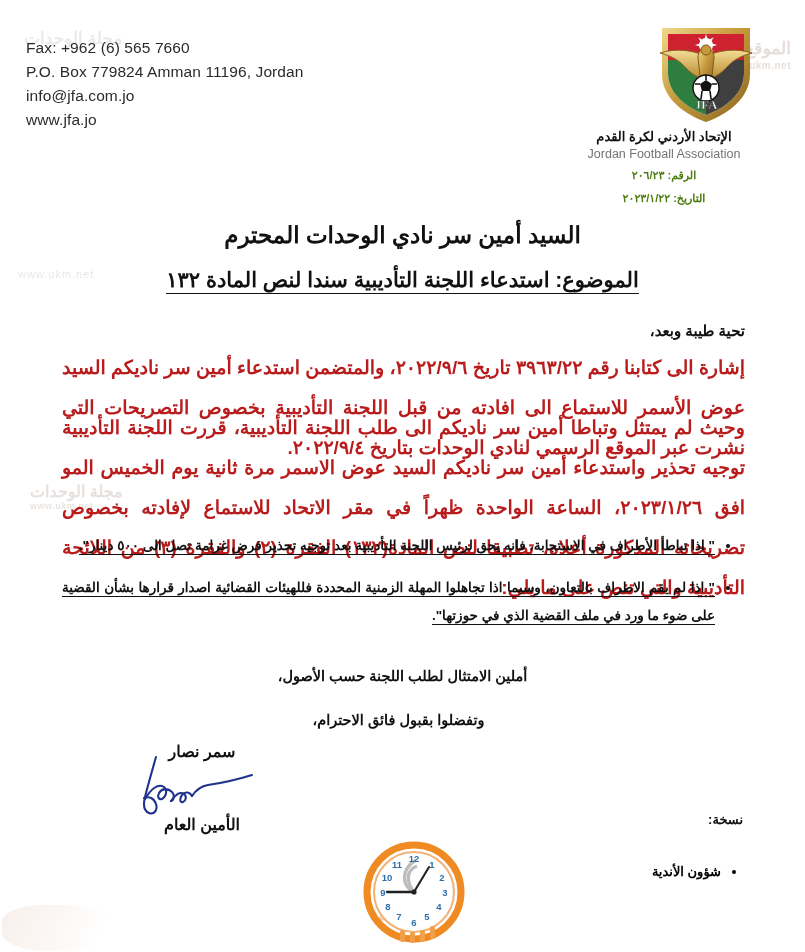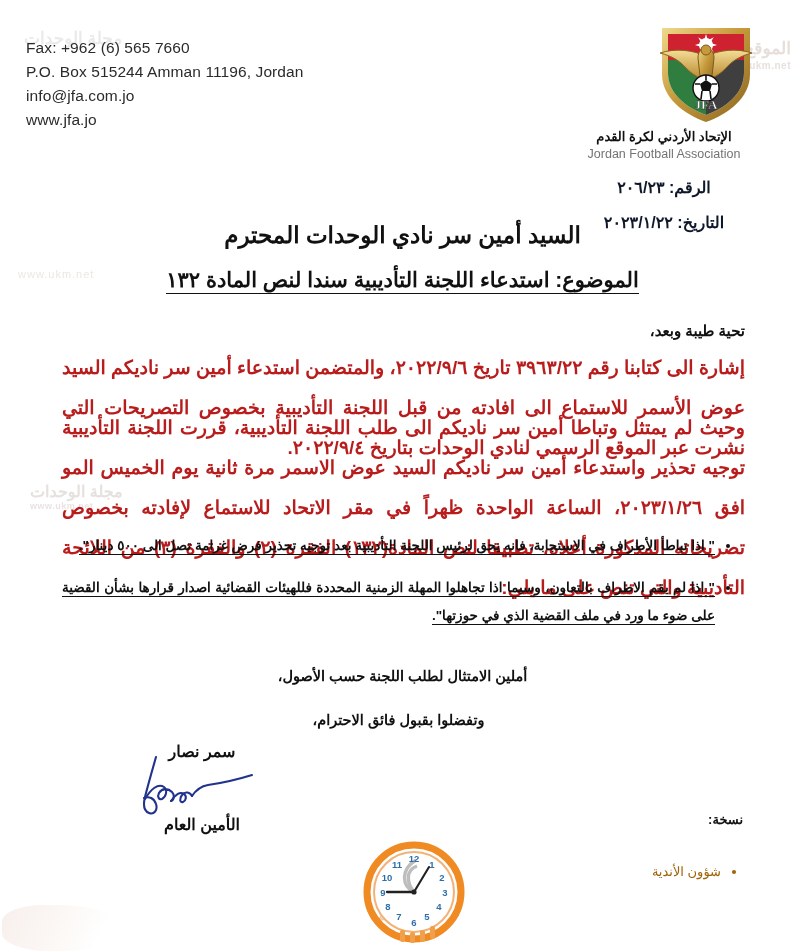--- a/index.html
+++ b/index.html
@@ -320,7 +320,7 @@
 
   <div class="contact">
     <div>Fax: +962 (6) 565 7660</div>
-    <div>P.O. Box 515244 Amman 11196, Jordan</div>
+    <div>P.O. Box 779824 Amman 11196, Jordan</div>
     <div>info@jfa.com.jo</div>
     <div>www.jfa.jo</div>
   </div>

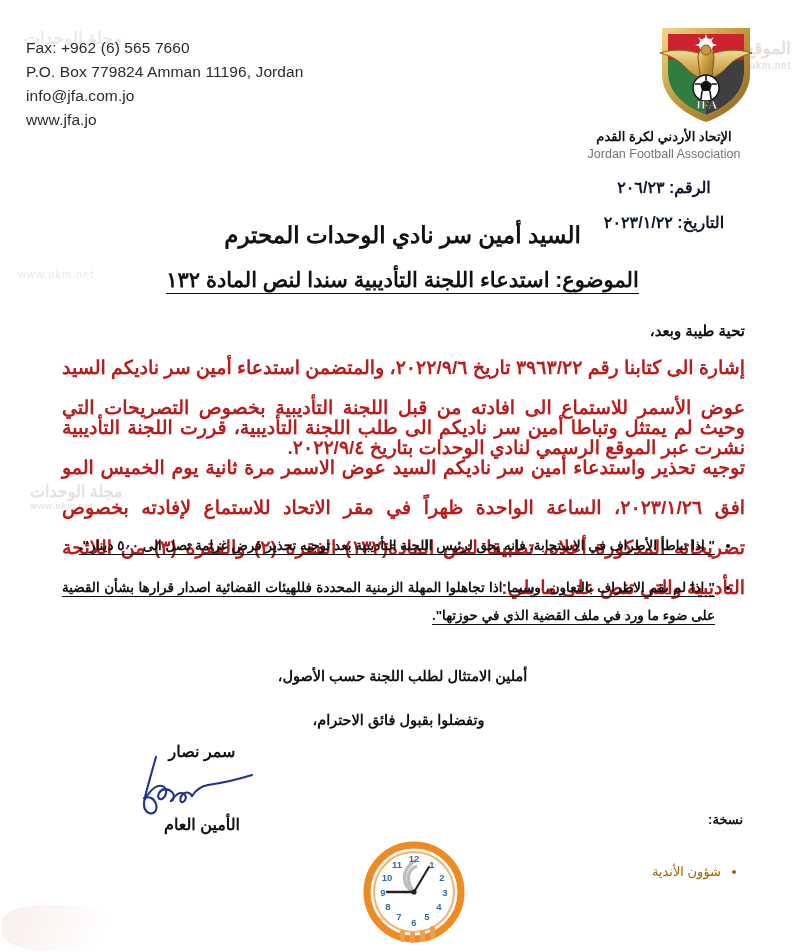--- a/index.html
+++ b/index.html
@@ -125,11 +125,11 @@
     direction: ltr;
   }
   .ref-line {
-    font-size: 16px;
-    font-weight: bold;
-    color: #0f172a;
+    font-size: 11px;
+    font-weight: bold;
+    color: #4d7c0f;
     line-height: 21px;
-    margin-top: 14px;
+    margin-top: 2px;
   }
 
   

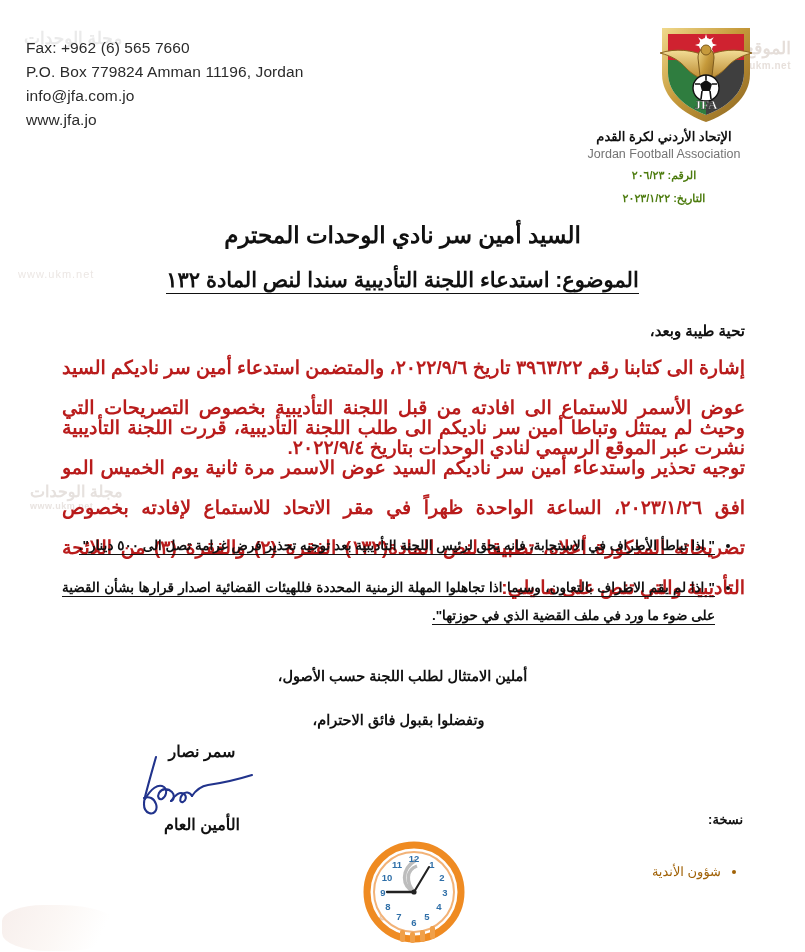--- a/index.html
+++ b/index.html
@@ -286,8 +286,8 @@
   }
   .cc-list li {
     font-size: 13px;
-    font-weight: normal;
-    color: #a16207;
+    font-weight: bold;
+    color: #000000;
     line-height: 20px;
   }
 

